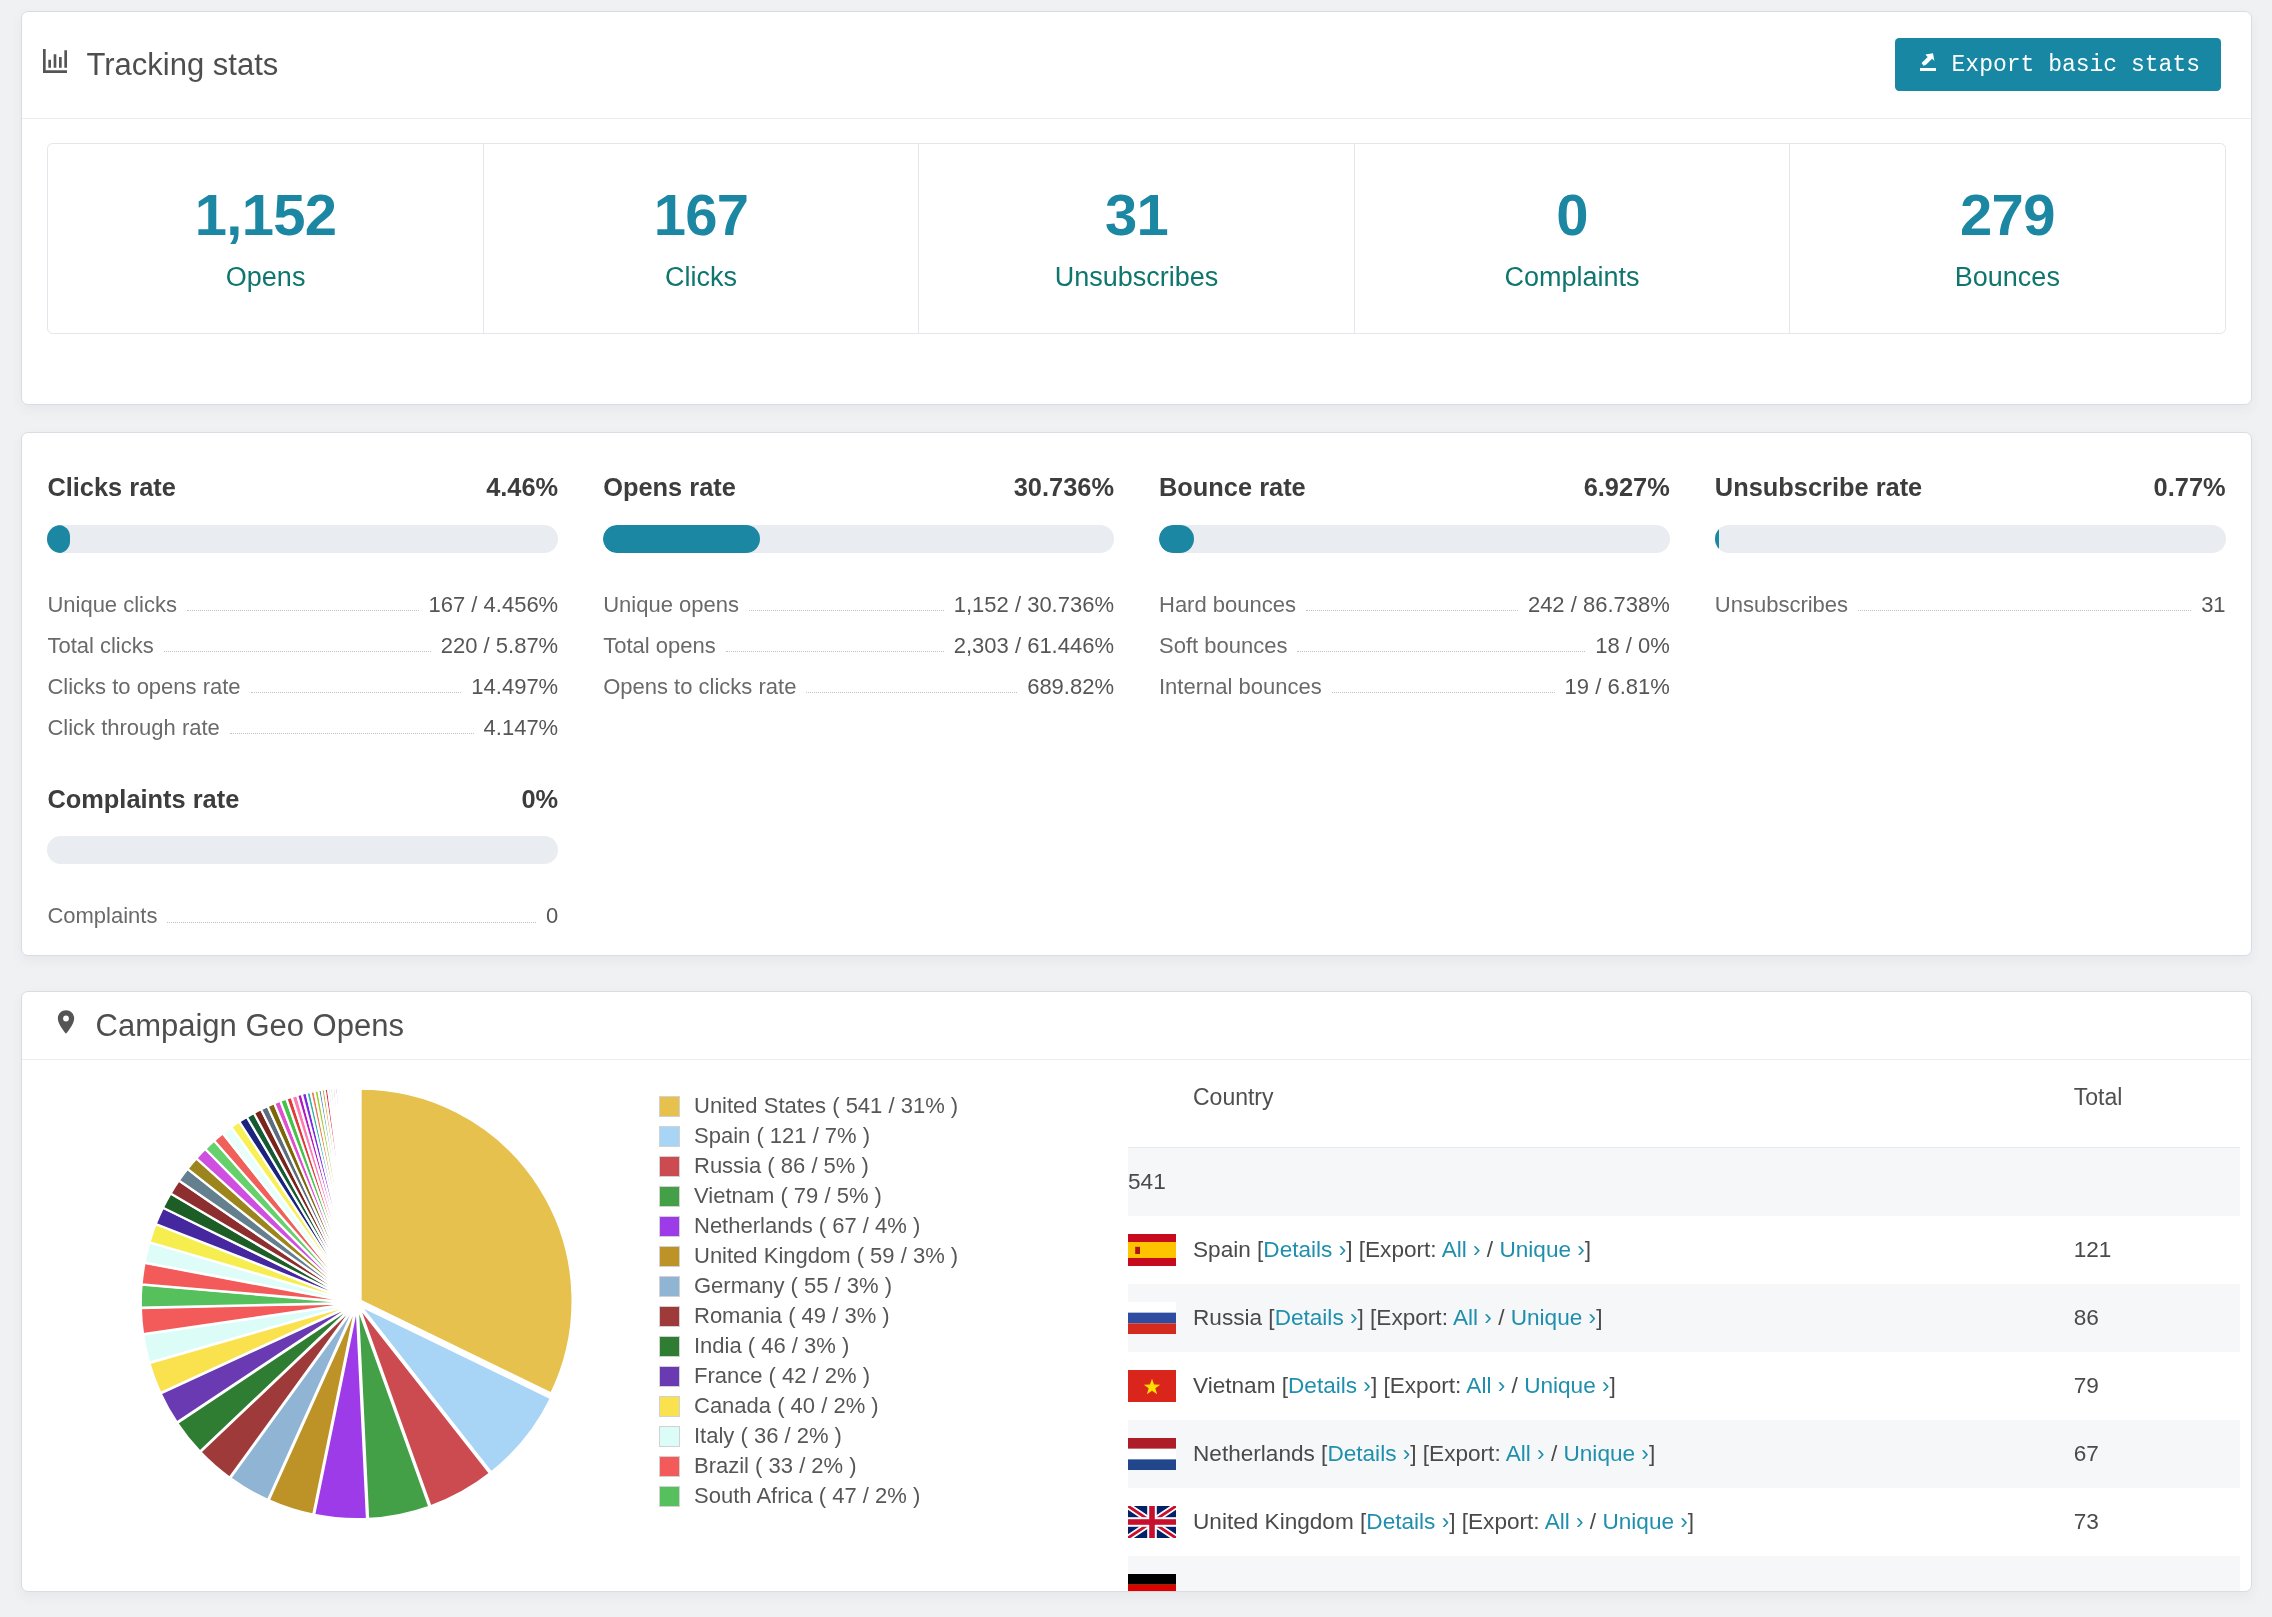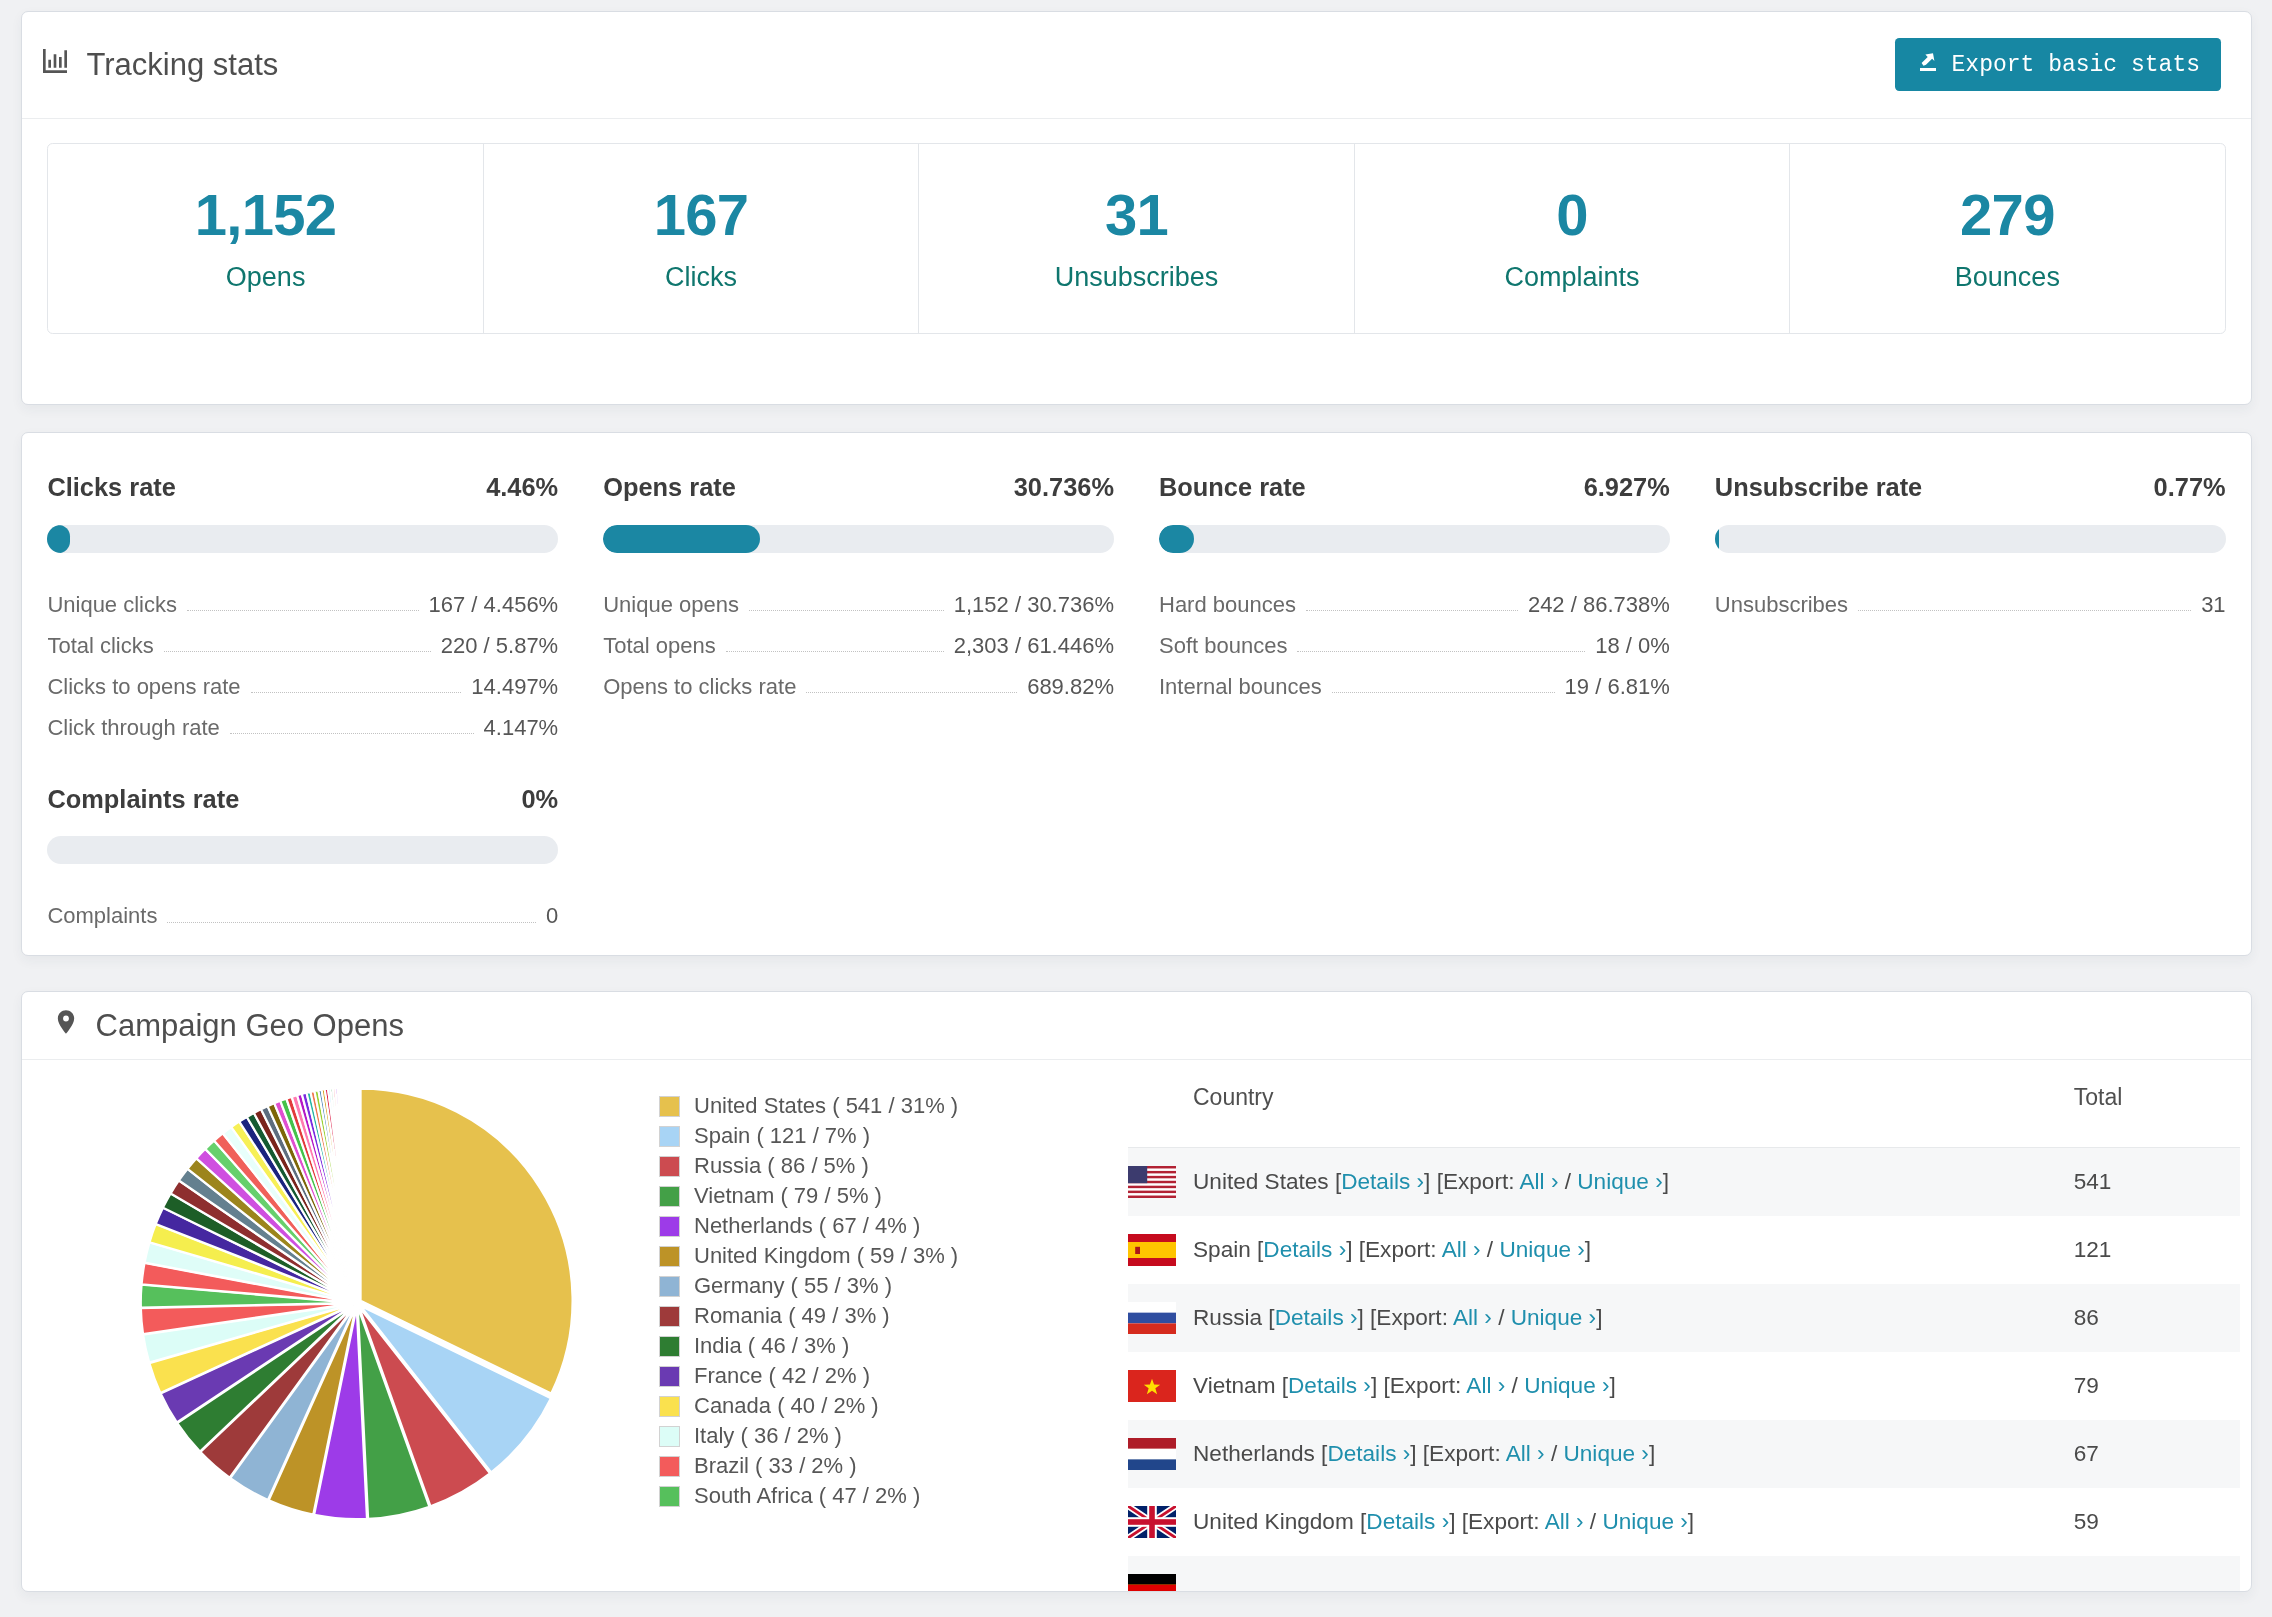--- a/index.html
+++ b/index.html
@@ -387,20 +387,6 @@
       </div>
       <div id="geo-rows">
           <div class="tr striped">
-            <div class="td-country">
-              <svg class="flag" viewBox="0 0 60 40" preserveAspectRatio="none">
-                <rect width="60" height="40" fill="#fff"></rect>
-                <rect y="0.00" width="60" height="3.08" fill="#b22234"></rect>
-                <rect y="6.15" width="60" height="3.08" fill="#b22234"></rect>
-                <rect y="12.31" width="60" height="3.08" fill="#b22234"></rect>
-                <rect y="18.46" width="60" height="3.08" fill="#b22234"></rect>
-                <rect y="24.62" width="60" height="3.08" fill="#b22234"></rect>
-                <rect y="30.77" width="60" height="3.08" fill="#b22234"></rect>
-                <rect y="36.92" width="60" height="3.08" fill="#b22234"></rect>
-                <rect width="24" height="21.5" fill="#3c3b6e"></rect>
-              </svg>
-              <span class="ctext">United States [<a class="tlink">Details ›</a>] [Export: <a class="tlink">All ›</a> / <a class="tlink">Unique ›</a>]</span>
-            </div>
             <div class="td-total">541</div>
           </div>
           <div class="tr">

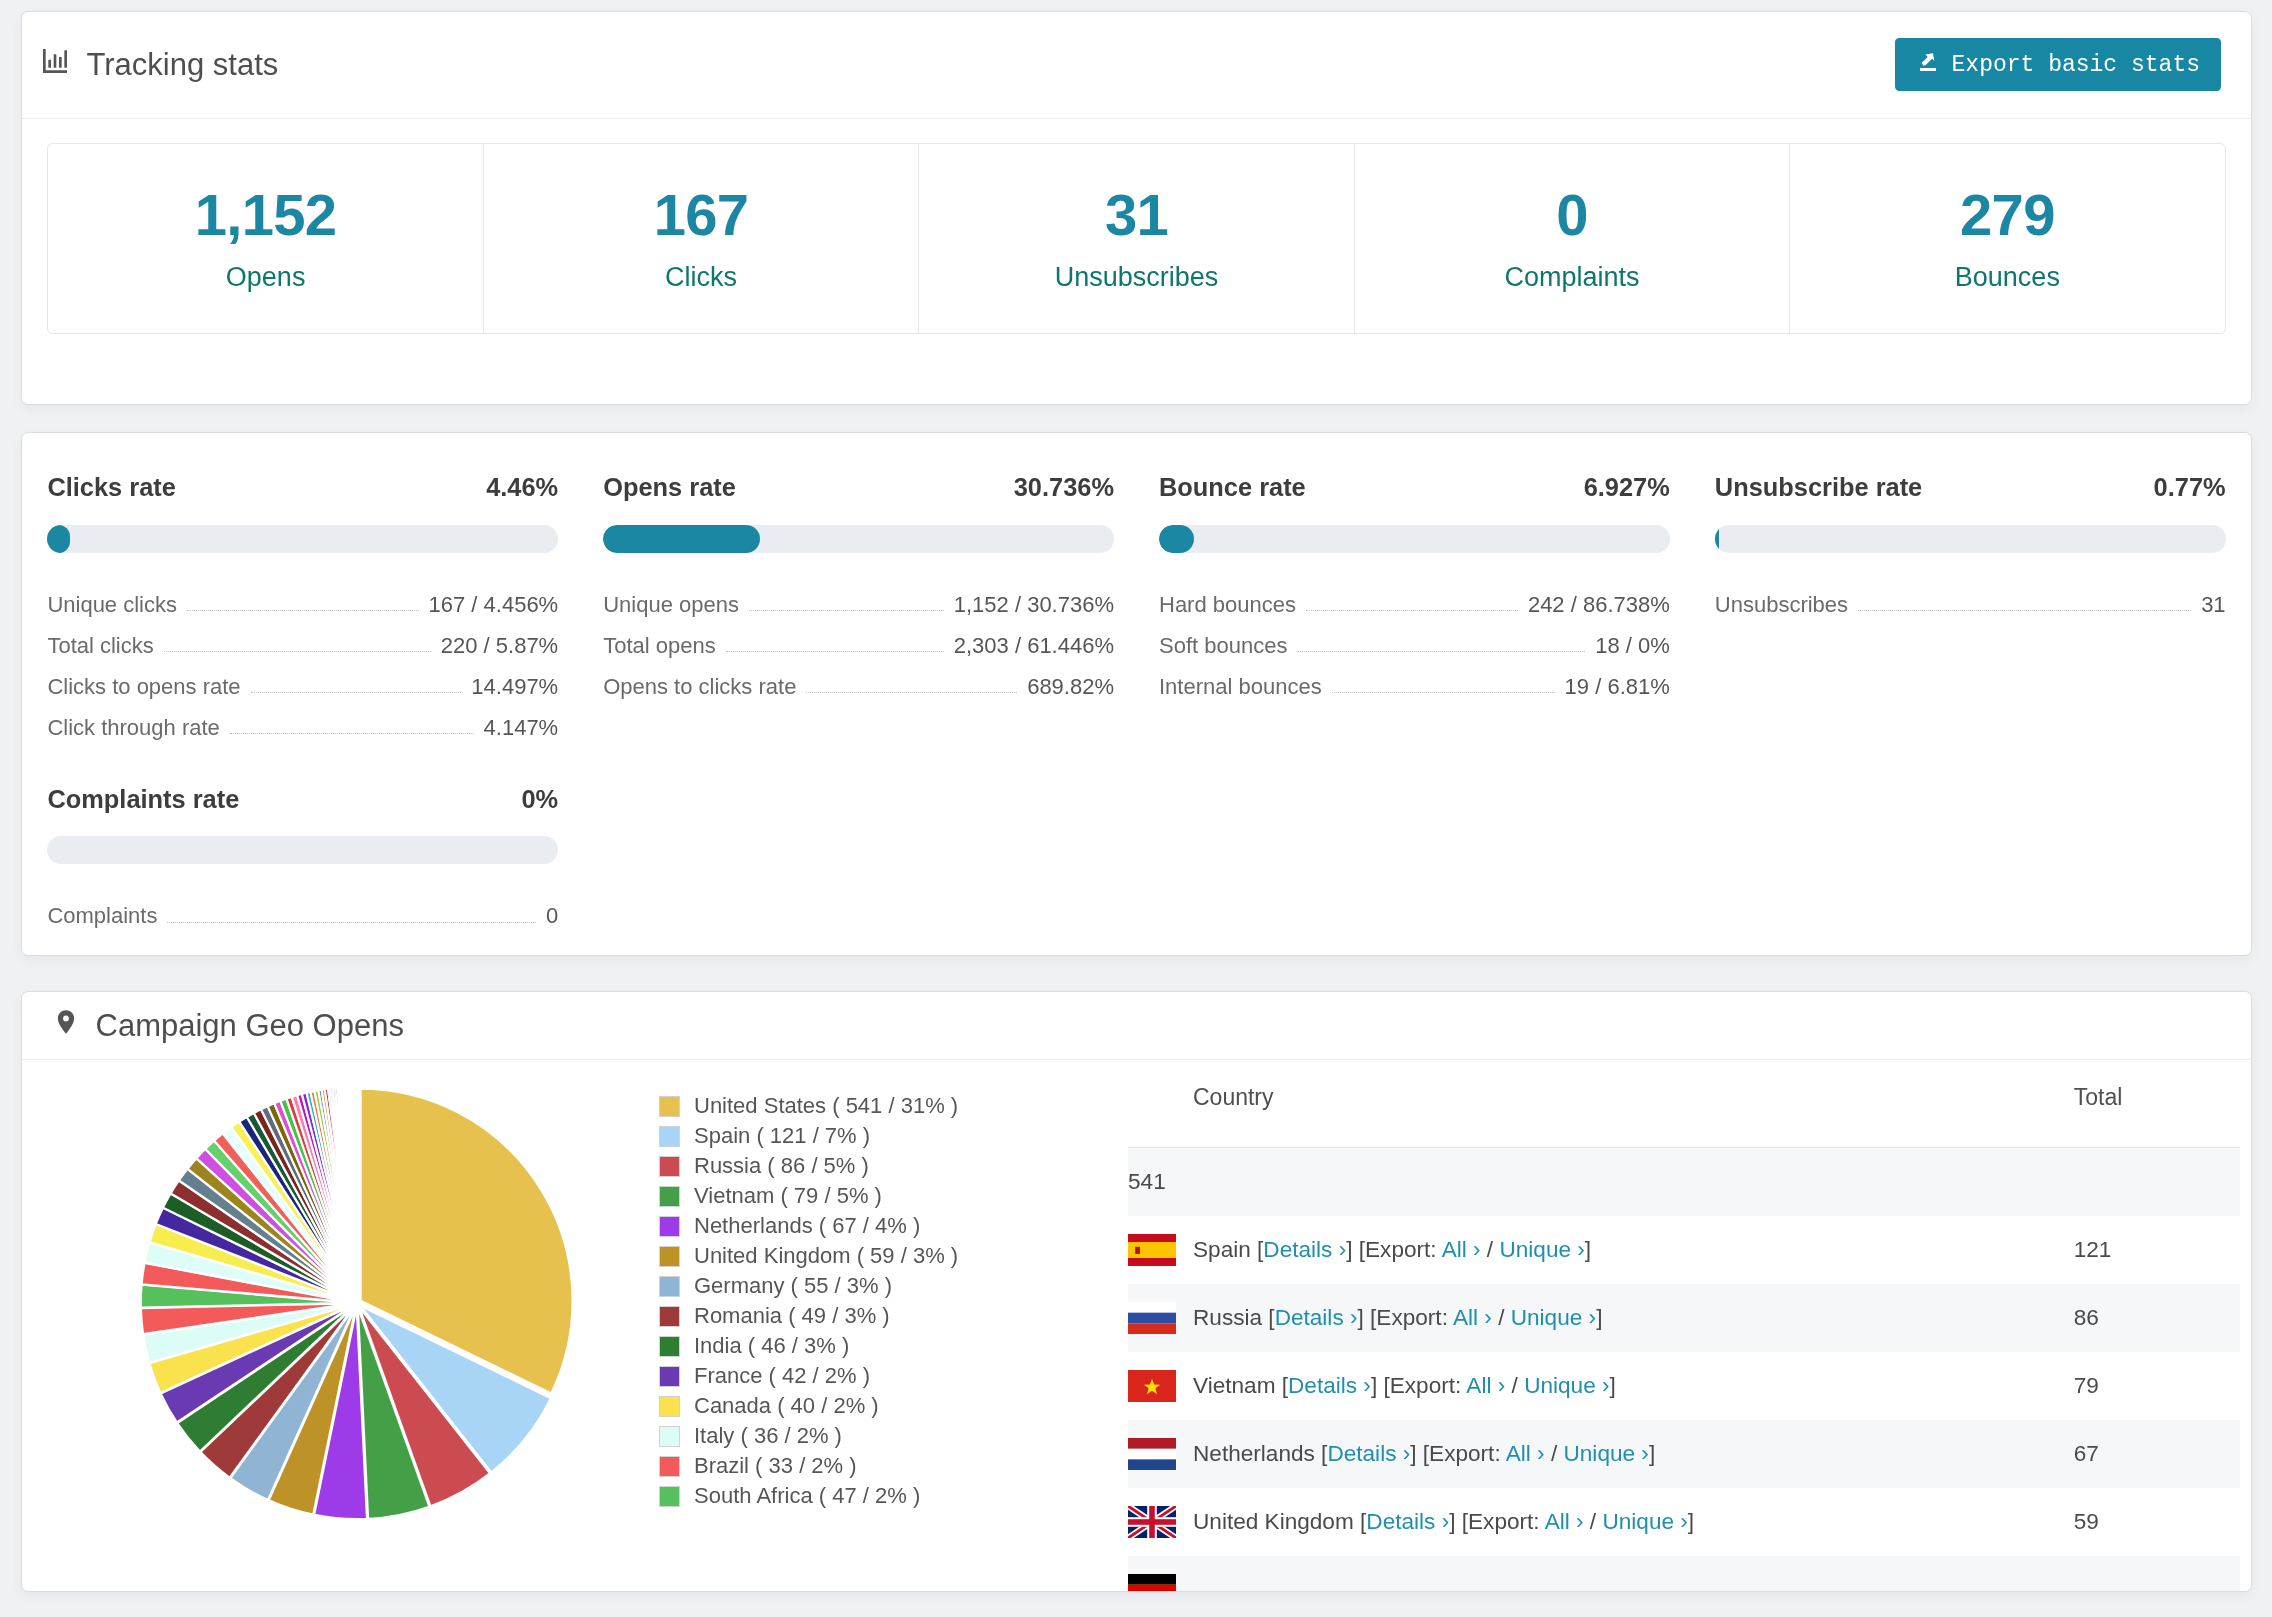--- a/index.html
+++ b/index.html
@@ -446,7 +446,7 @@
               </svg>
               <span class="ctext">United Kingdom [<a class="tlink">Details ›</a>] [Export: <a class="tlink">All ›</a> / <a class="tlink">Unique ›</a>]</span>
             </div>
-            <div class="td-total">59</div>
+            <div class="td-total">73</div>
           </div>
           <div class="tr striped">
             <div class="td-country">

